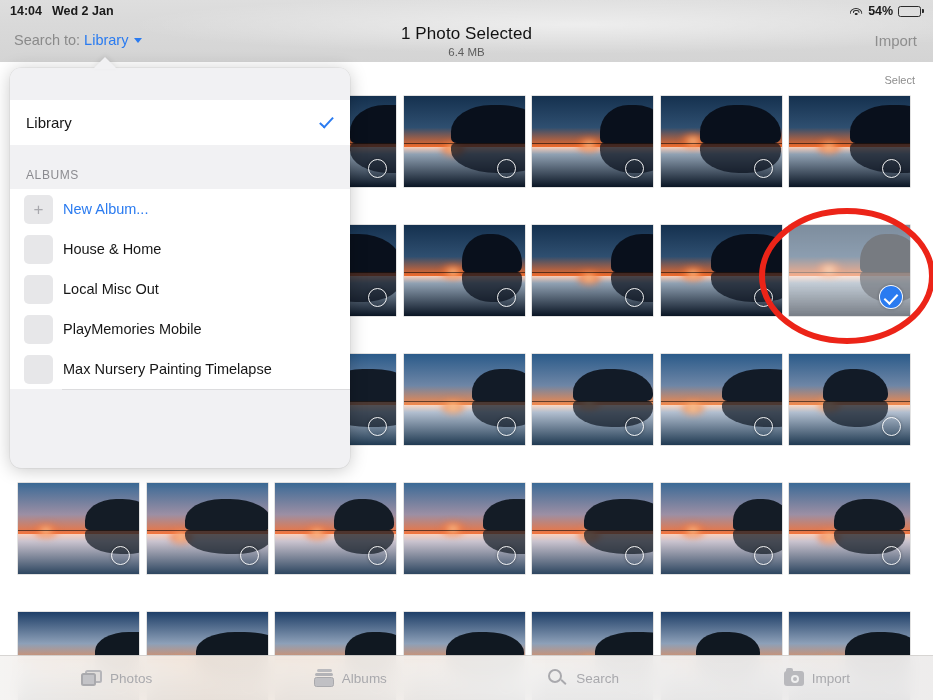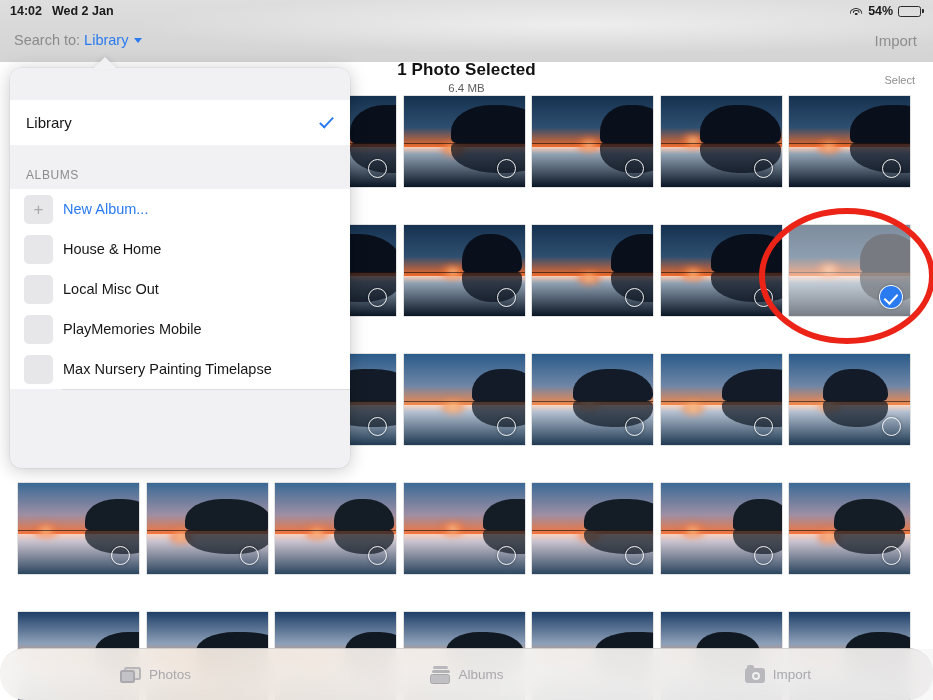--- a/index.html
+++ b/index.html
@@ -308,7 +308,7 @@
 
   <div class="statusbar">
     <div class="sb-left">
-      <span>14:02</span>
+      <span>14:04</span>
       <span>Wed 2 Jan</span>
     </div>
     <div class="sb-right">

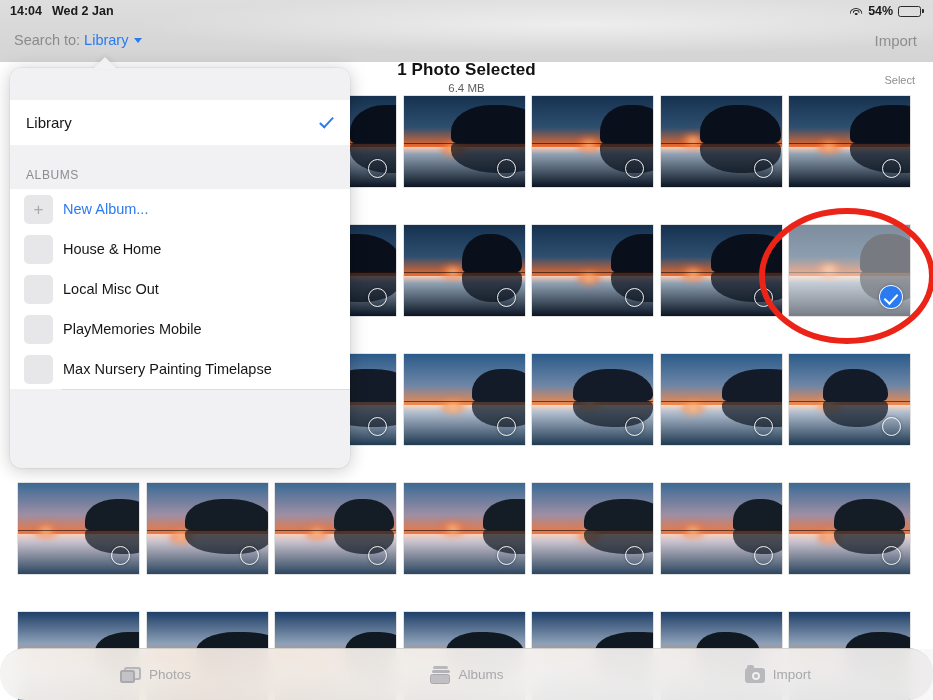--- a/index.html
+++ b/index.html
@@ -74,7 +74,7 @@
   .title-wrap {
     position: absolute; left: 0; top: 2px; width: 933px; text-align: center;
   }
-  .title { font-size: 17px; color: #111; font-weight: 700; letter-spacing: .1px; margin-top: 36px; }
+  .title { font-size: 17px; color: #111; font-weight: 400; letter-spacing: .1px; }
   .subtitle { font-size: 11.5px; color: #5d5d5d; margin-top: 2px; }
   .import-btn {
     position: absolute; right: 16px; top: 10px;

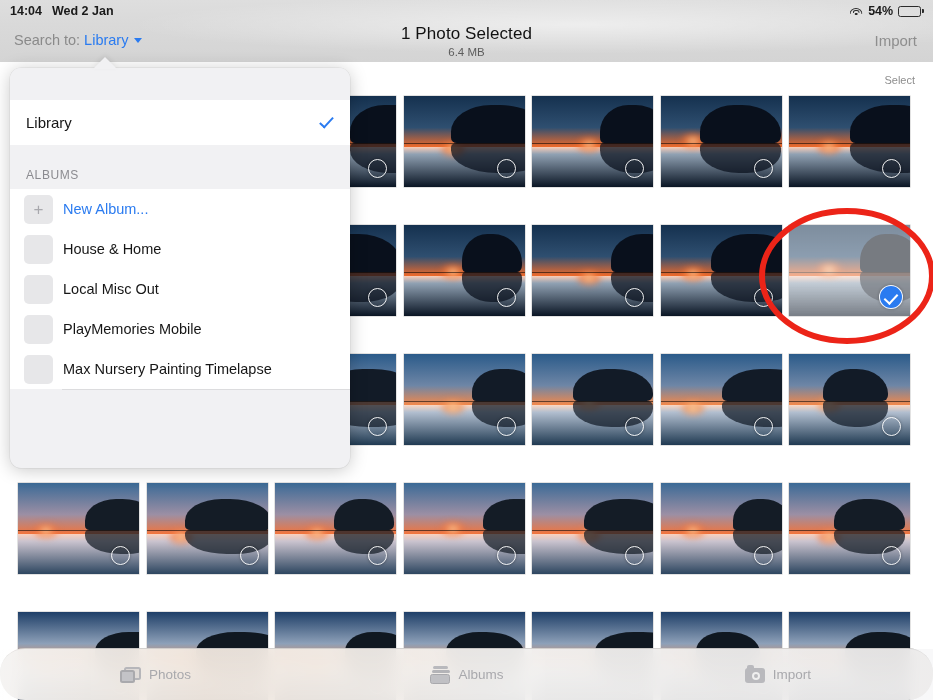--- a/index.html
+++ b/index.html
@@ -221,12 +221,11 @@
 
   
   .tabbar {
-    position: absolute; left: 0; bottom: 0; width: 933px; height: 52px;
+    position: absolute; left: 0; bottom: 0; width: 933px; height: 45px;
     background: rgba(238,236,234,.93);
     border-top: .5px solid rgba(0,0,0,.10);
     display: flex; align-items: center; z-index: 10;
     backdrop-filter: blur(8px);
-    border-radius: 25px;
   }
   .tabbar::before{
     content:""; position:absolute; inset:0;

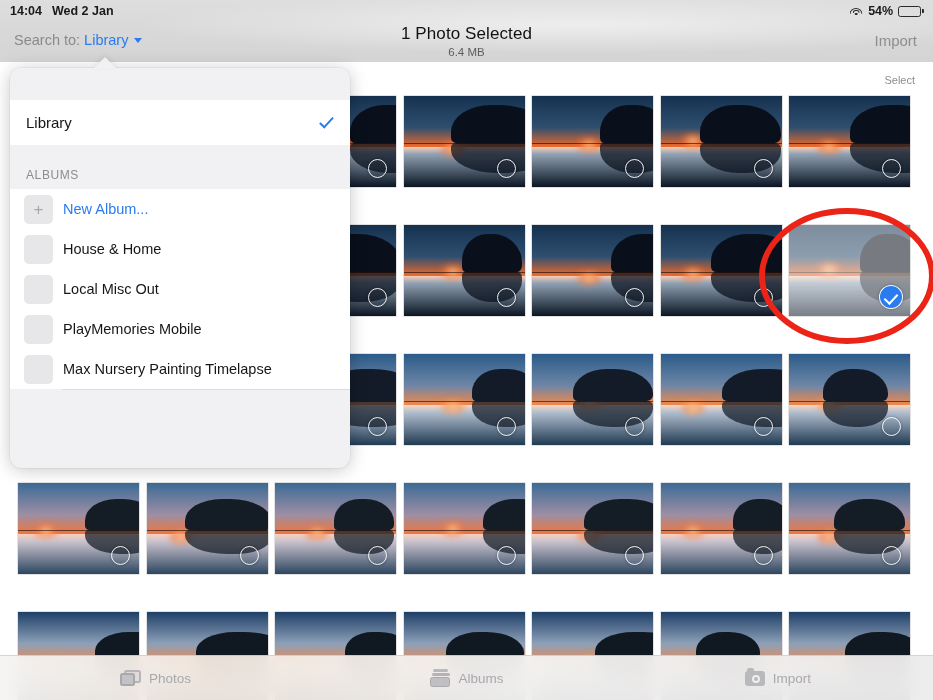--- a/index.html
+++ b/index.html
@@ -805,6 +805,13 @@
       <span>Albums</span>
     </div>
     <div class="tab">
+      <span class="ic ic-search">
+          <i class="circ"></i>
+          <i class="hnd"></i>
+        </span>
+      <span>Search</span>
+    </div>
+    <div class="tab">
       <span class="ic ic-import">
           <i class="bump"></i>
           <i class="body"></i>

